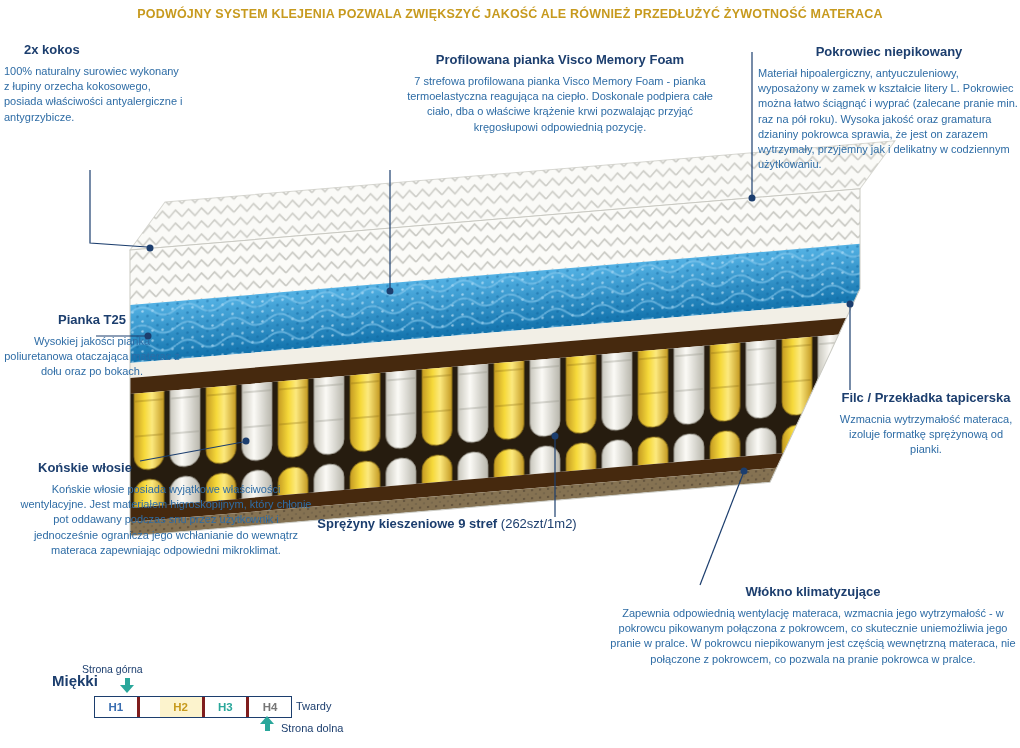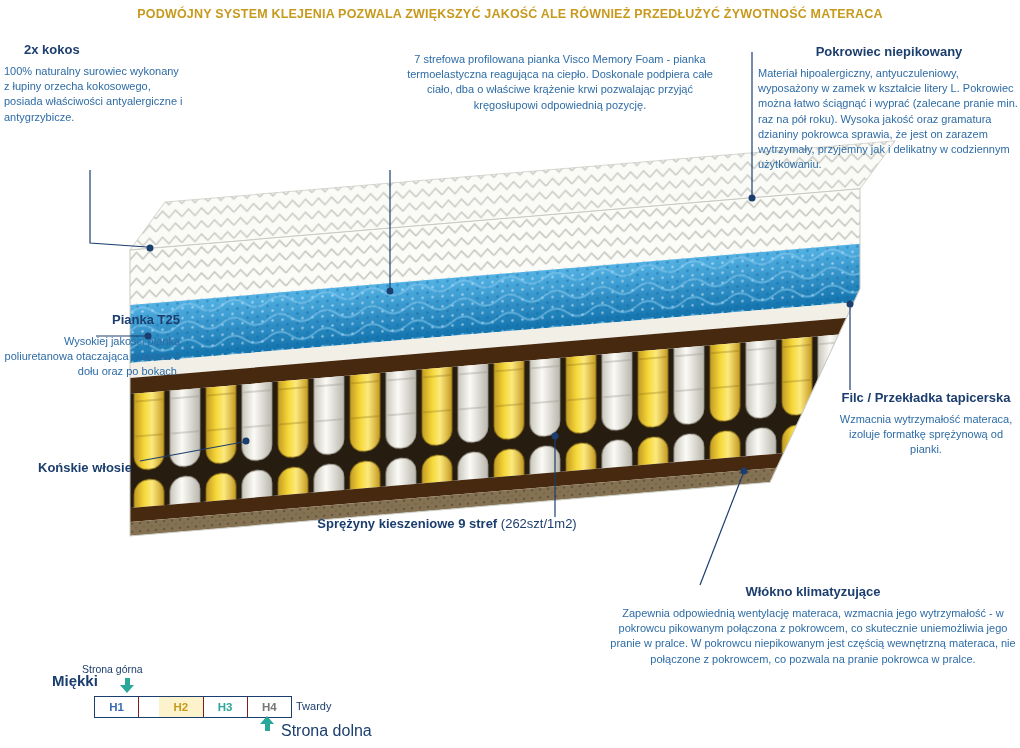--- a/index.html
+++ b/index.html
@@ -161,6 +161,7 @@
   </div>
 
   <div class="note n-visco">
+    <h3>Profilowana pianka Visco Memory Foam</h3>
     <p>7 strefowa profilowana pianka Visco Memory Foam - pianka termoelastyczna reagująca na ciepło. Doskonale podpiera całe ciało, dba o właściwe krążenie krwi pozwalając przyjąć kręgosłupowi odpowiednią pozycję.</p>
   </div>
 

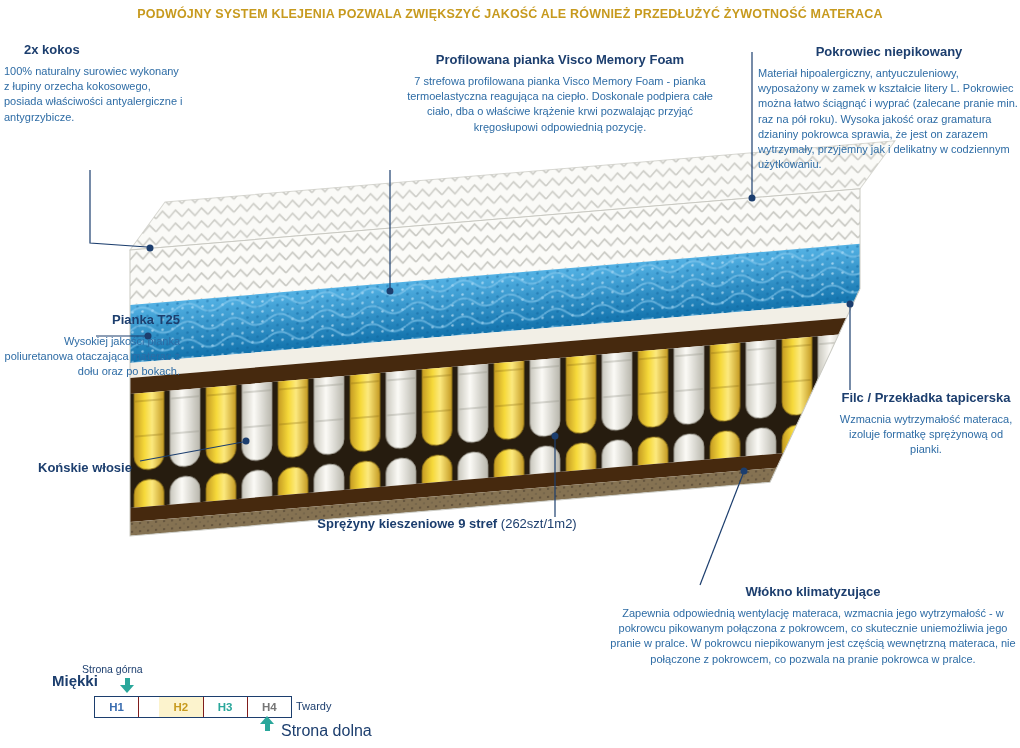--- a/index.html
+++ b/index.html
@@ -27,7 +27,7 @@
   .n-pokrowiec p{text-align:left}
 
   .n-pianka{left:4px;top:312px;width:176px}
-  .n-pianka h3,.n-pianka p{text-align:right}
+  .n-pianka h3,.n-pianka p{text-align:center}
 
   .n-konskie{left:20px;top:460px;width:292px}
   .n-konskie h3{text-align:left;padding-left:18px}

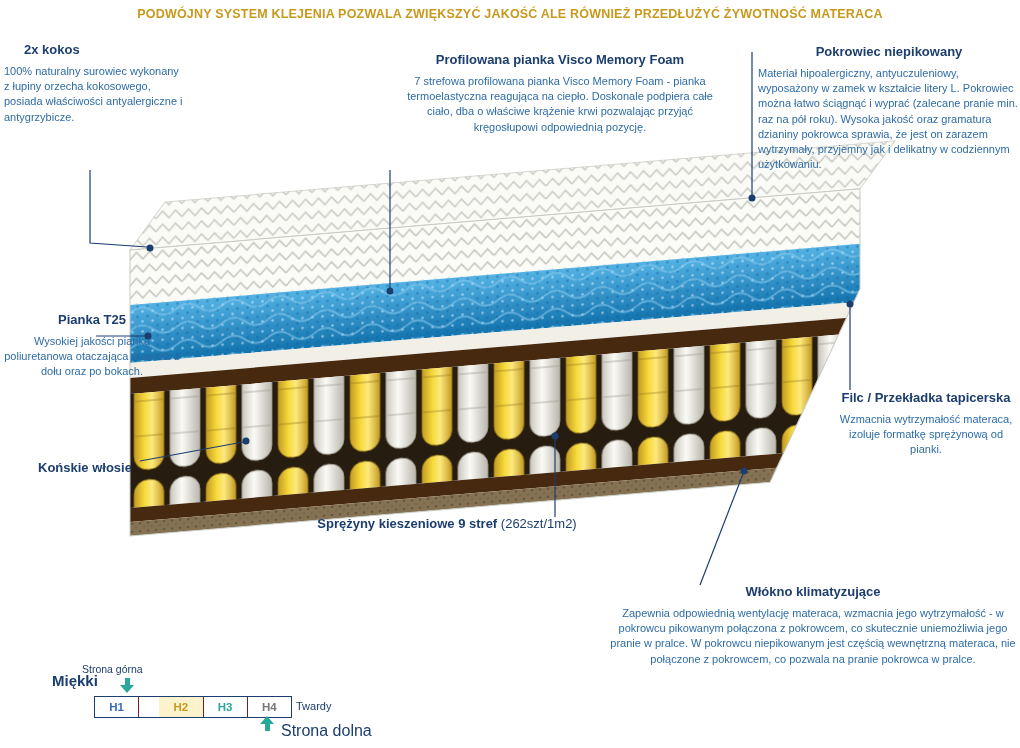--- a/index.html
+++ b/index.html
@@ -177,6 +177,7 @@
 
   <div class="note n-konskie">
     <h3>Końskie włosie</h3>
+    <p>Końskie włosie posiada wyjątkowe właściwości wentylacyjne. Jest materiałem higroskopijnym, który chłonie pot oddawany podczas snu przez użytkownik i jednocześnie ogranicza jego wchłanianie do wewnątrz materaca zapewniając odpowiedni mikroklimat.</p>
   </div>
 
   <div class="note n-sprezyny">

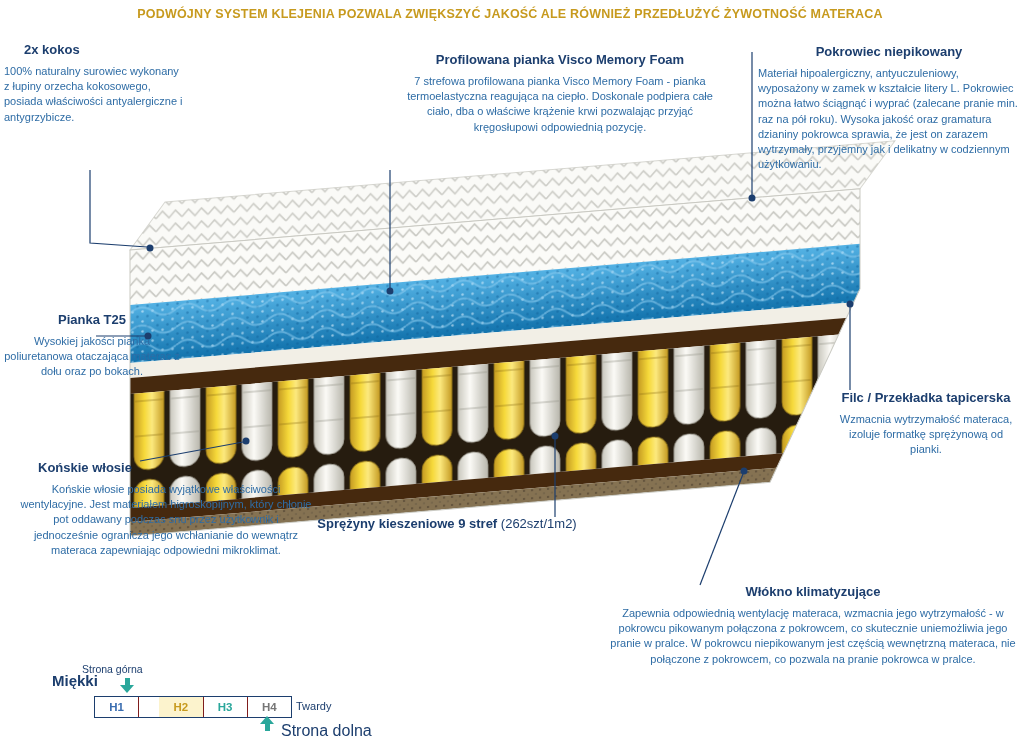--- a/index.html
+++ b/index.html
@@ -46,7 +46,7 @@
   .firmness{position:absolute;left:94px;top:696px;width:198px;height:22px;
             border:1px solid #1c3e6e;display:flex;background:#fff}
   .firmness .cell{flex:1;display:flex;align-items:center;justify-content:center;
-                  font-size:11.5px;font-weight:bold;border-right:1px solid #7f1d1d;cursor:pointer}
+                  font-size:11.5px;font-weight:bold;border-right:3px solid #7f1d1d;cursor:pointer}
   .firmness .cell:last-child{border-right:none}
   .firmness .cell.sel{background:#fcf3cd}
   .arrow{position:absolute;width:14px}

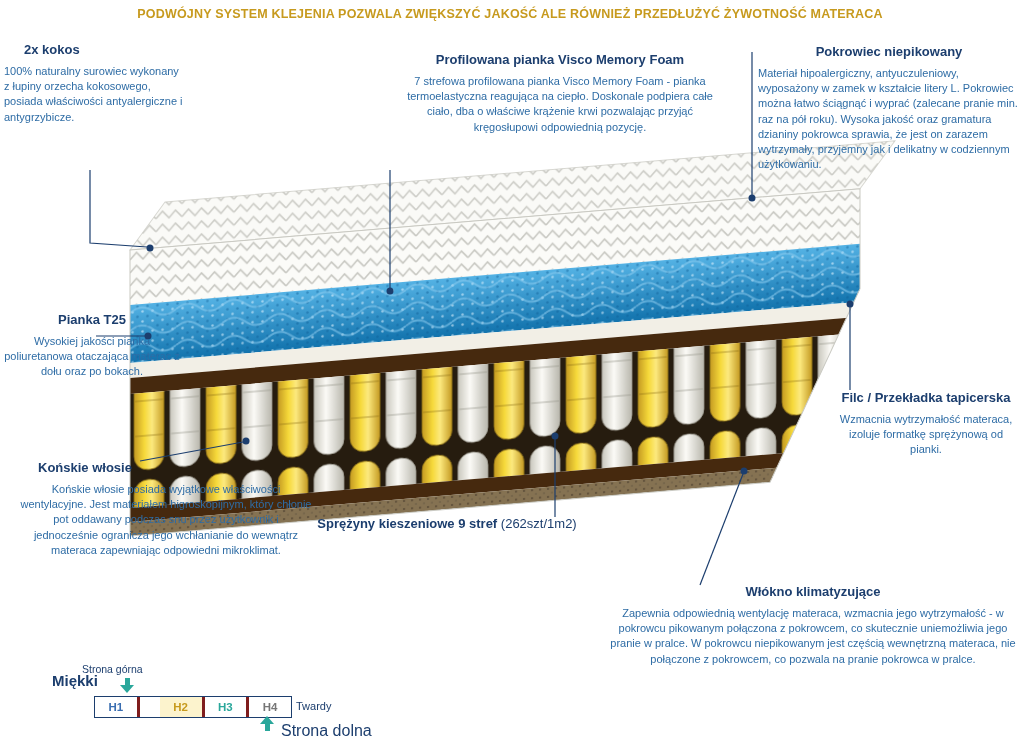--- a/index.html
+++ b/index.html
@@ -40,7 +40,7 @@
 
   
   .scale-top-label{position:absolute;left:82px;top:663px;font-size:10.5px;color:#1c3e6e}
-  .scale-bottom-label{position:absolute;left:281px;top:722px;font-size:16px;color:#1c3e6e}
+  .scale-bottom-label{position:absolute;left:281px;top:722px;font-size:11px;color:#1c3e6e}
   .soft-label{position:absolute;left:52px;top:672px;font-size:15px;font-weight:bold;color:#1c3e6e}
   .hard-label{position:absolute;left:296px;top:700px;font-size:11px;font-weight:normal;color:#1c3e6e}
   .firmness{position:absolute;left:94px;top:696px;width:198px;height:22px;

